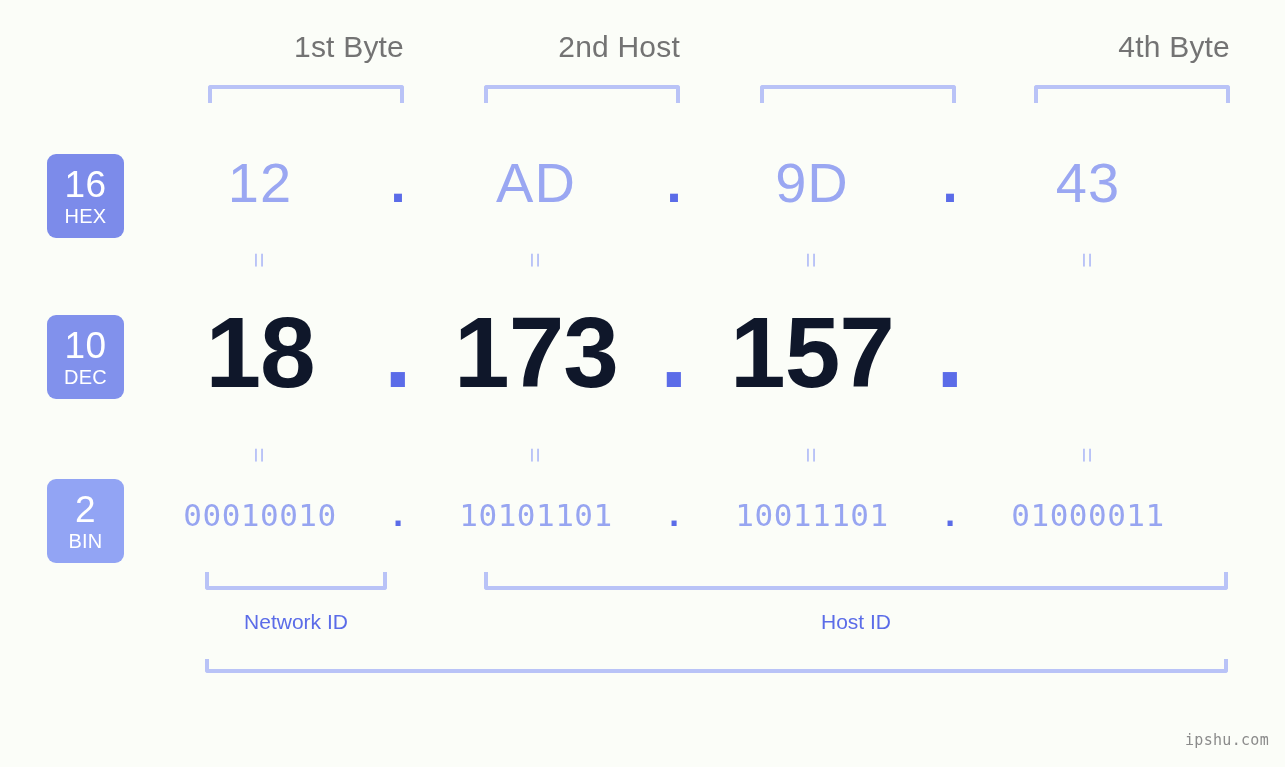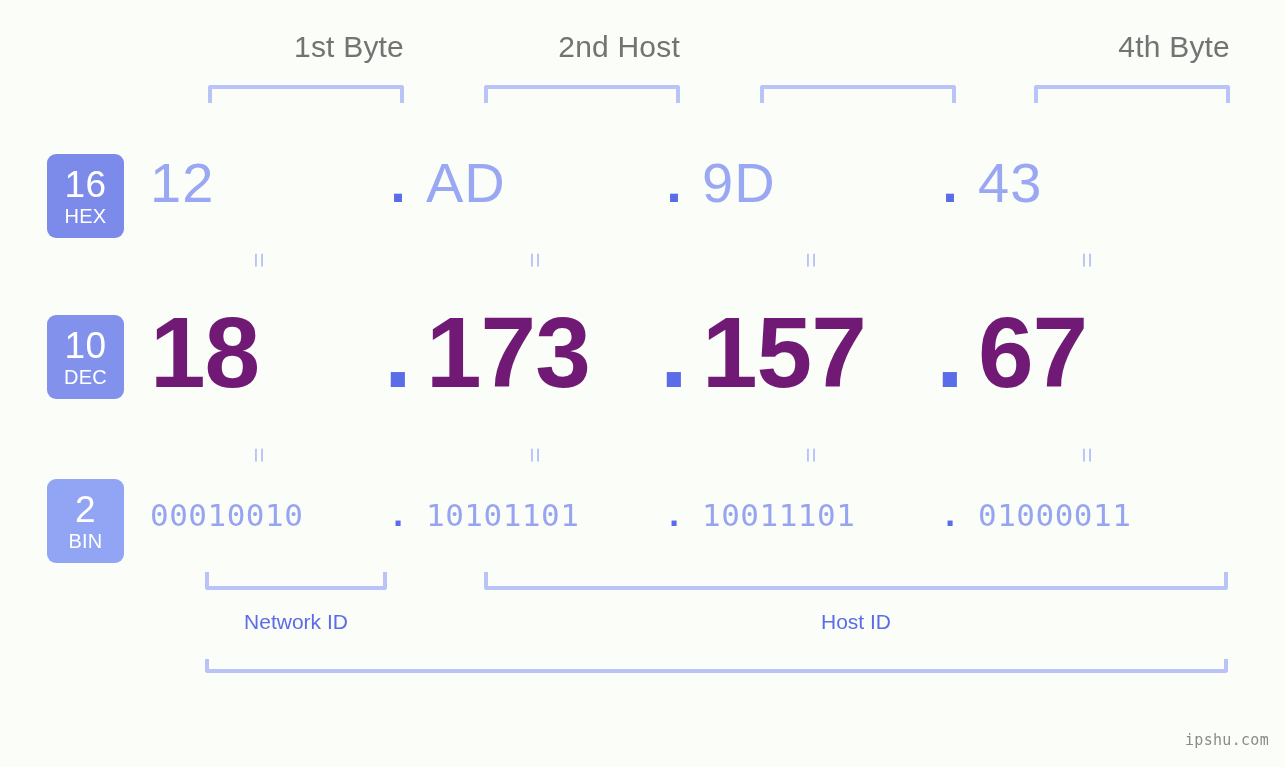--- a/index.html
+++ b/index.html
@@ -98,6 +98,7 @@
     align-items: baseline;
   }
   .cell {
+    text-align: center;
     white-space: nowrap;
   }
   .dot {

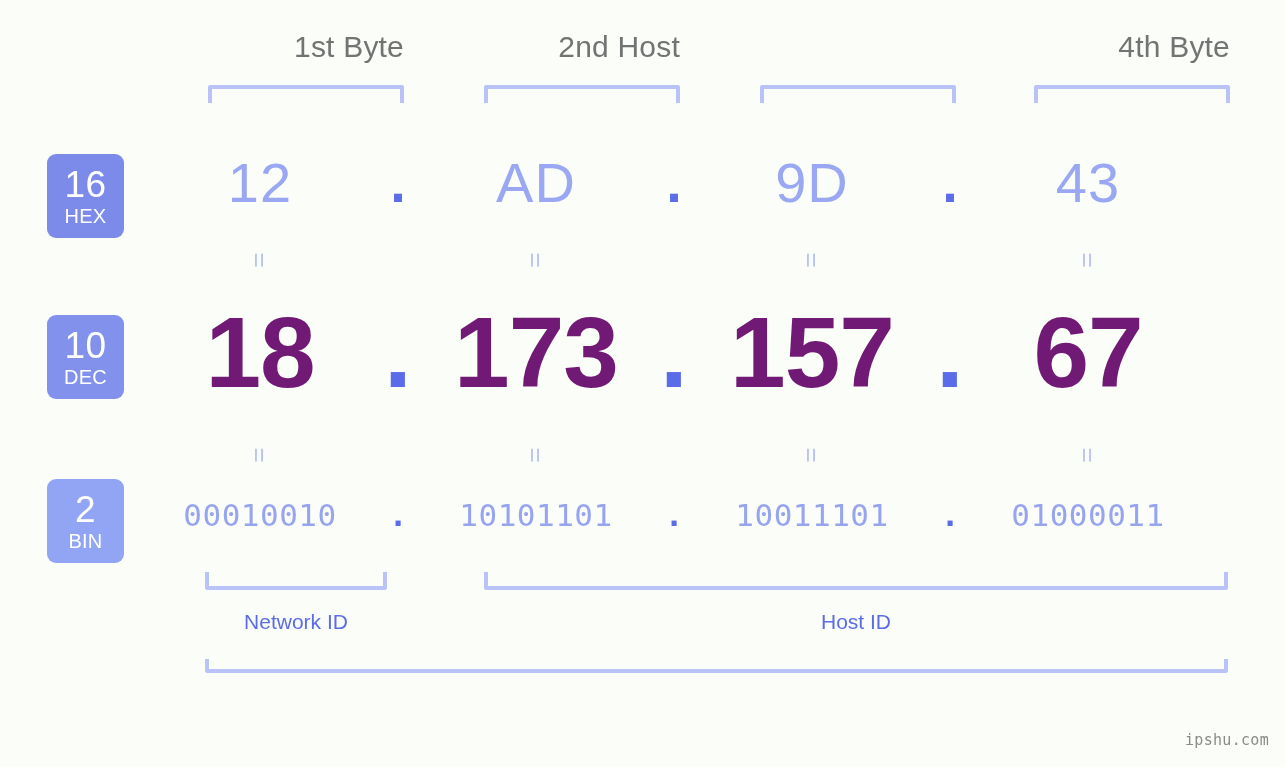--- a/index.html
+++ b/index.html
@@ -124,7 +124,7 @@
   .row-dec { top: 295px; height: 110px; }
   .row-dec .cell {
     font-size: 100px;
-    color: #701a75;
+    color: #0f172a;
     font-weight: 700;
     letter-spacing: -1px;
   }

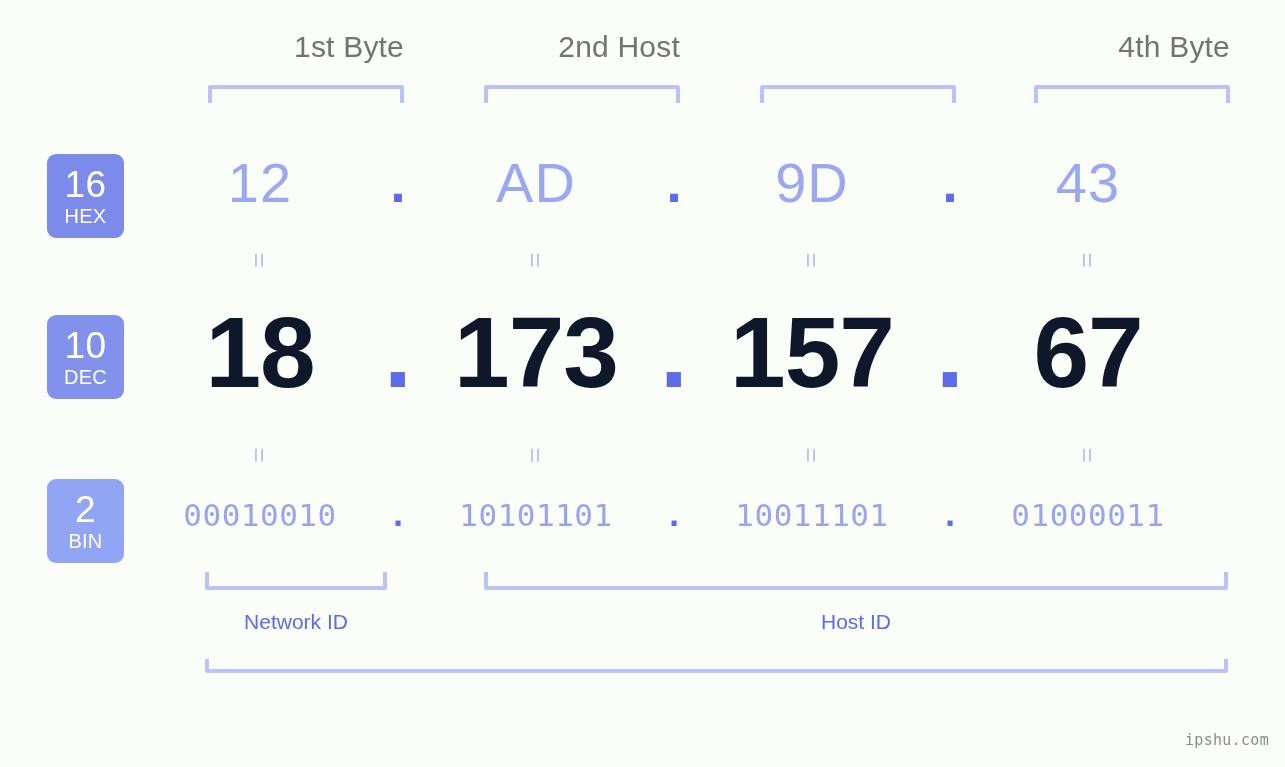--- a/index.html
+++ b/index.html
@@ -269,7 +269,6 @@
     <div class="dot" style="width:56px;">.</div>
     <div class="cell" style="width:220px;">157</div>
     <div class="dot" style="width:56px;">.</div>
-    <div class="cell" style="width:220px;">67</div>
   </div>
 
   <div class="eq-row eq-row-2">

